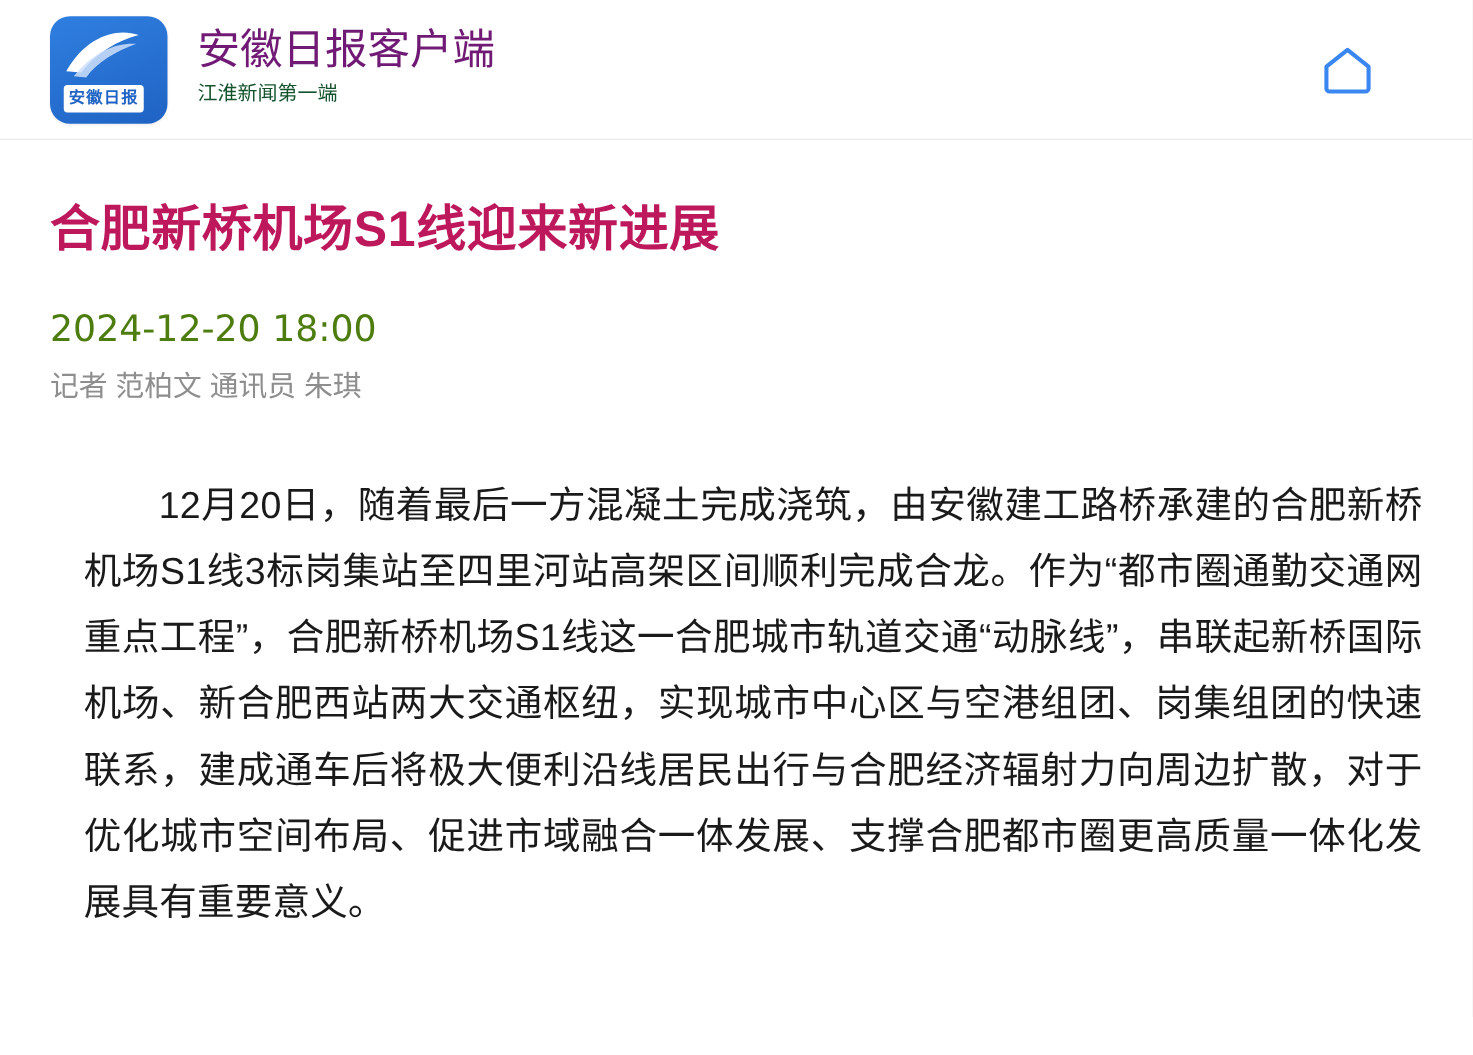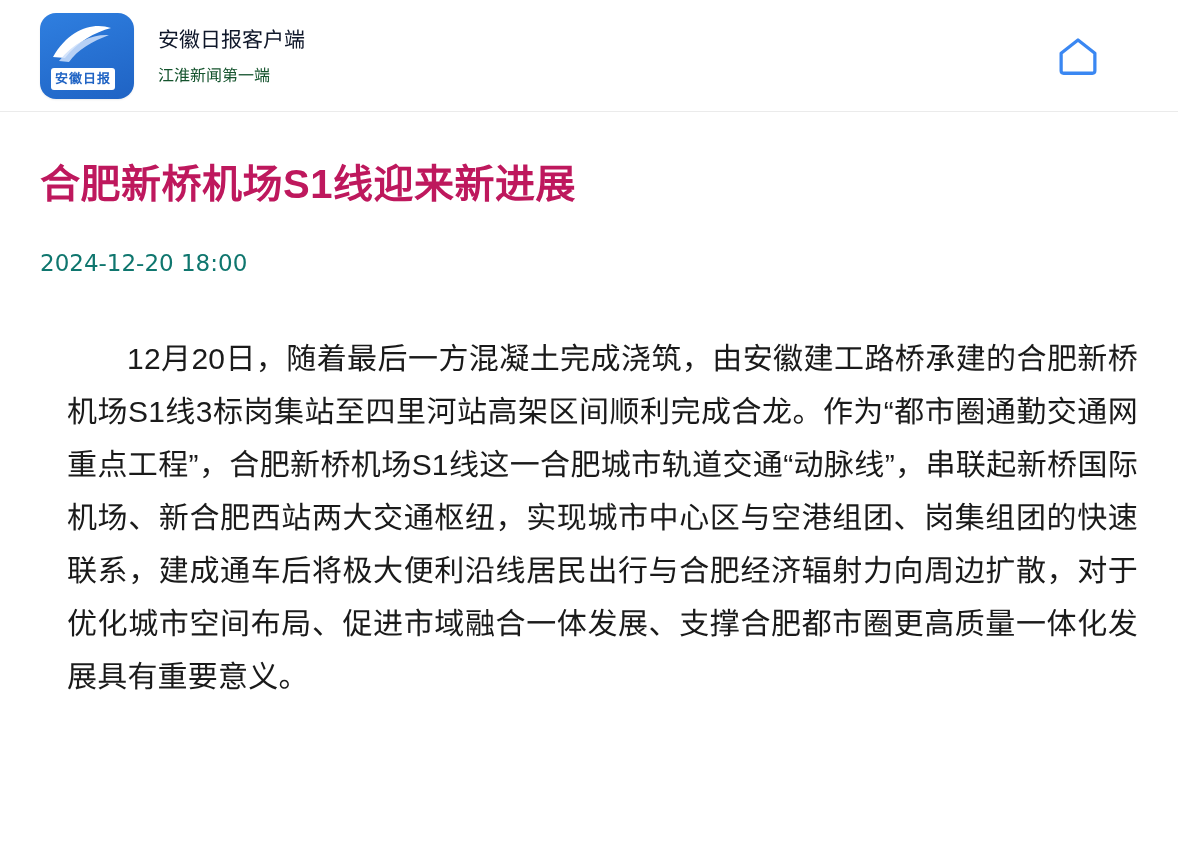--- a/index.html
+++ b/index.html
@@ -78,8 +78,8 @@
     min-width: 0;
   }
   .brand-title {
-    font-size: 21px;
-    color: #0f172a;
+    font-size: 34px;
+    color: #701a75;
     font-weight: 500;
     line-height: 38px;
     white-space: nowrap;

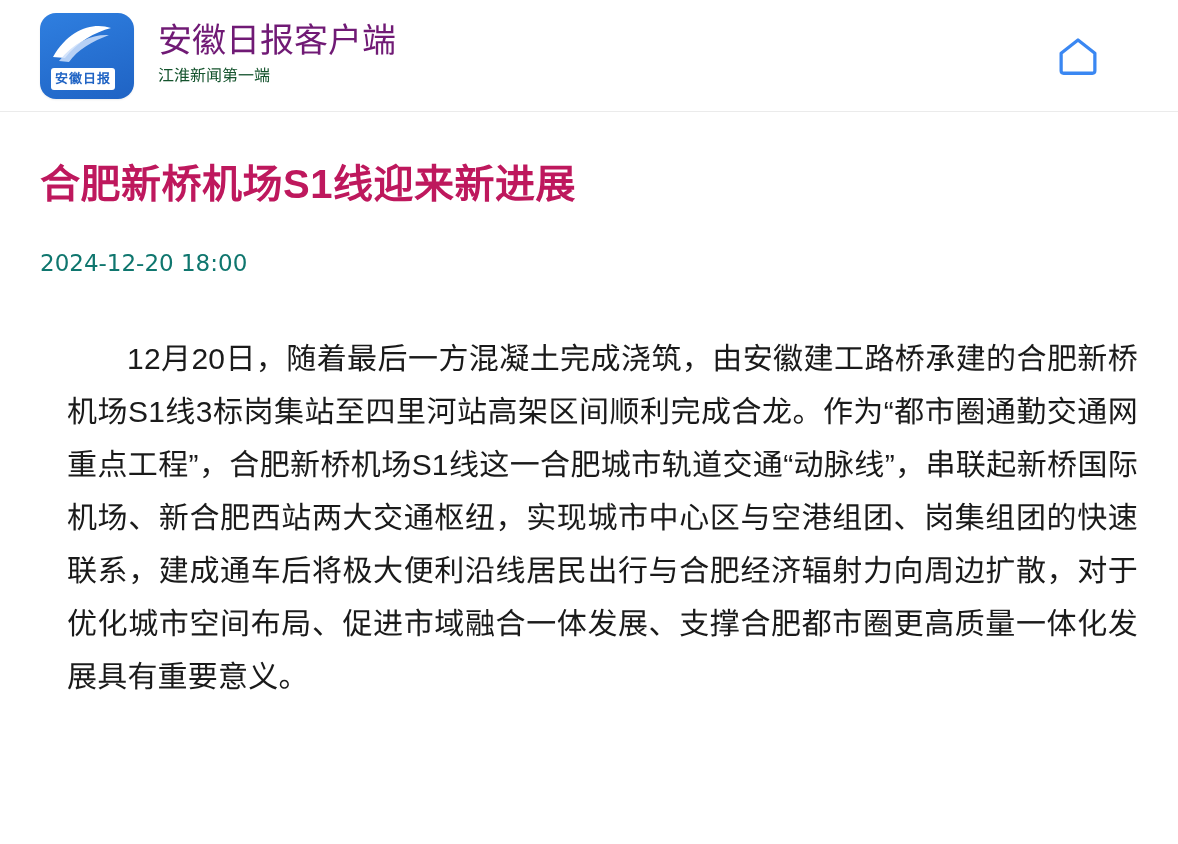--- a/index.html
+++ b/index.html
@@ -129,8 +129,8 @@
     margin: 0 0 34px 0;
   }
   .meta-date {
-    font-size: 23px;
-    color: #0f766e;
+    font-size: 29px;
+    color: #4d7c0f;
     line-height: 34px;
     margin-bottom: 12px;
     font-family: "DejaVu Sans", sans-serif;

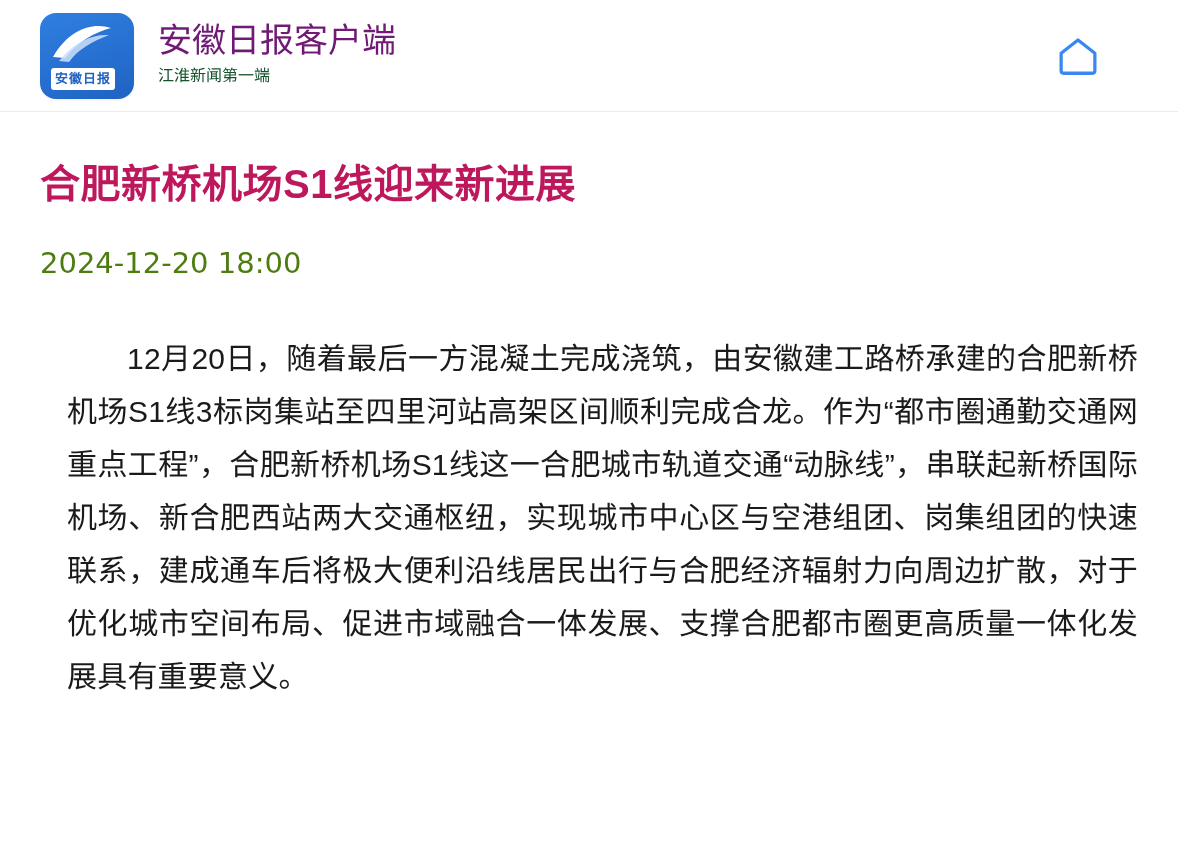--- a/index.html
+++ b/index.html
@@ -182,6 +182,7 @@
   <div class="article">
     <h1 class="headline">合肥新桥机场S1线迎来新进展</h1>
     <div class="meta-date">2024-12-20 18:00</div>
+    <div class="meta-author">记者 范柏文 通讯员 朱琪</div>
     <p class="body-text">12月20日，随着最后一方混凝土完成浇筑，由安徽建工路桥承建的合肥新桥机场S1线3标岗集站至四里河站高架区间顺利完成合龙。作为“都市圈通勤交通网重点工程”，合肥新桥机场S1线这一合肥城市轨道交通“动脉线”，串联起新桥国际机场、新合肥西站两大交通枢纽，实现城市中心区与空港组团、岗集组团的快速联系，建成通车后将极大便利沿线居民出行与合肥经济辐射力向周边扩散，对于优化城市空间布局、促进市域融合一体发展、支撑合肥都市圈更高质量一体化发展具有重要意义。</p>
   </div>
 

